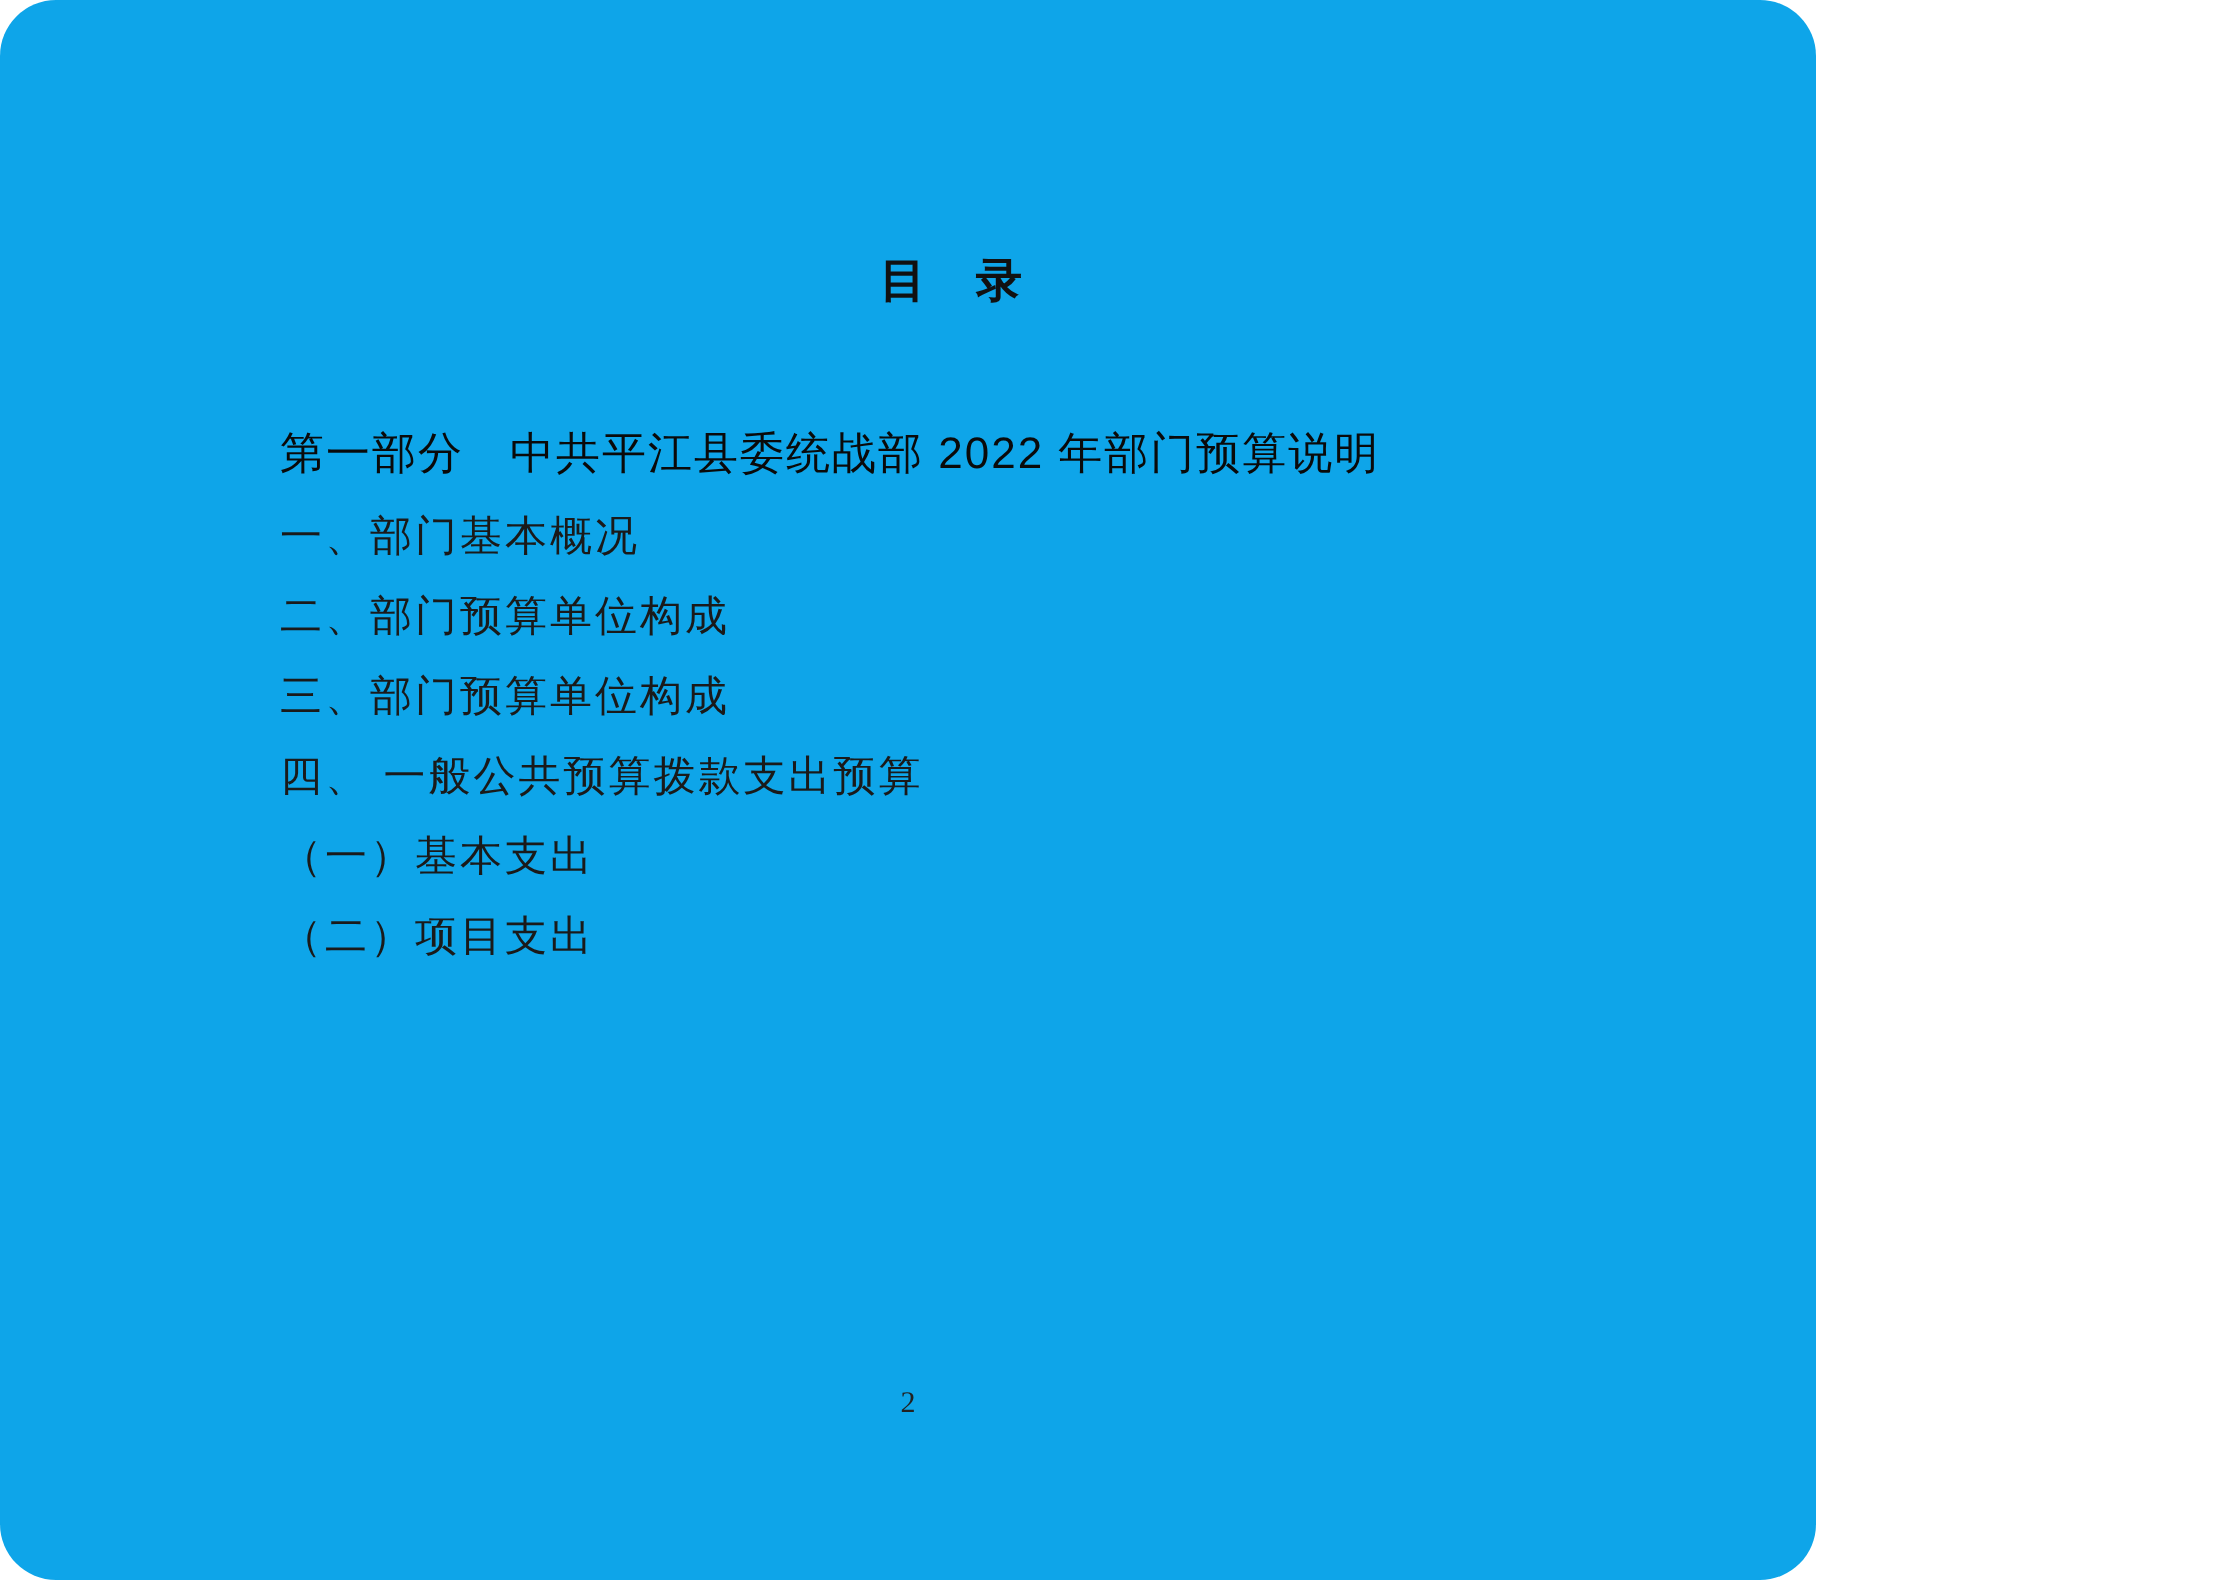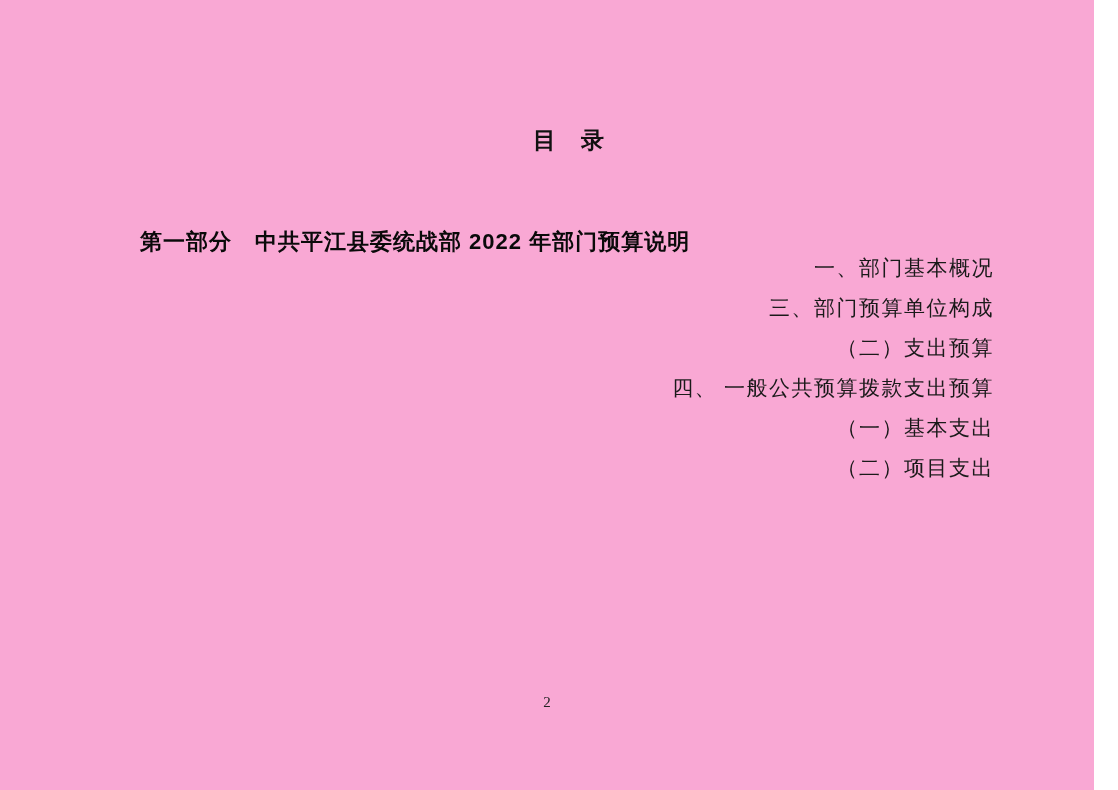--- a/index.html
+++ b/index.html
@@ -9,12 +9,13 @@
   }
   .page {
     position: relative;
-    width: 1094px;
+    width: 908px;
     height: 790px;
-    background: #f9a8d4;
+    background: #0ea5e9;
     overflow: hidden;
     font-family: "Liberation Serif", "DejaVu Serif", serif;
     color: #111111;
+    border-radius: 28px;
   }
   .doc-title {
     position: absolute;

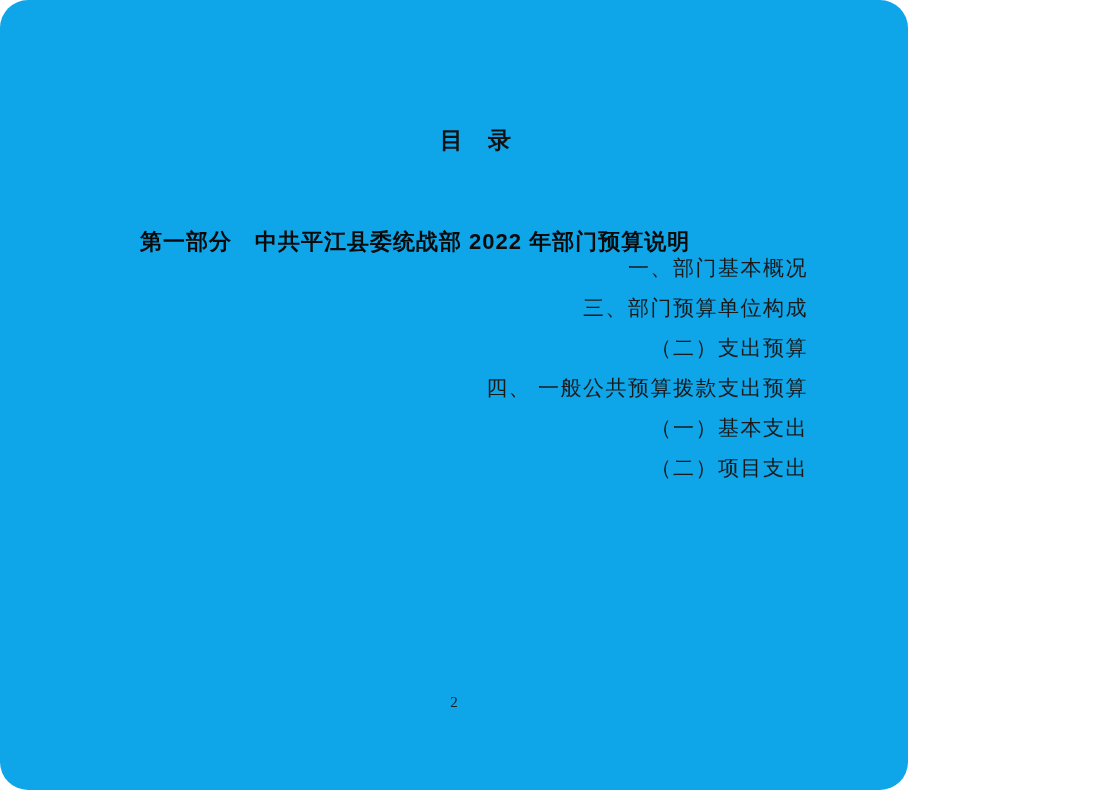--- a/index.html
+++ b/index.html
@@ -34,11 +34,11 @@
   }
   .toc-heading {
     position: absolute;
-    top: 227px;
+    top: 212px;
     left: 140px;
     right: 100px;
     font-size: 22px;
-    font-weight: bold;
+    font-weight: normal;
     letter-spacing: 1px;
     line-height: 30px;
     font-family: "Liberation Sans", "DejaVu Sans", sans-serif;

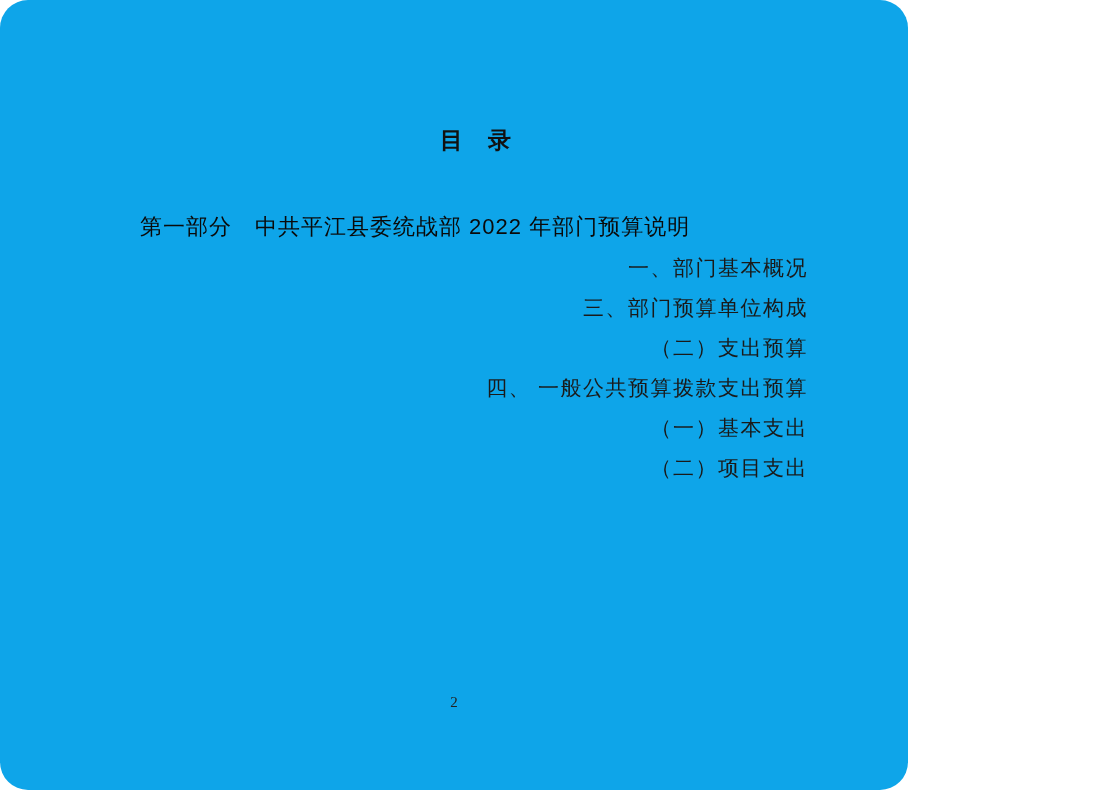--- a/index.html
+++ b/index.html
@@ -57,7 +57,6 @@
     letter-spacing: 1.5px;
     white-space: nowrap;
     color: #1a1a1a;
-    text-align: right;
   }
   .page-number {
     position: absolute;

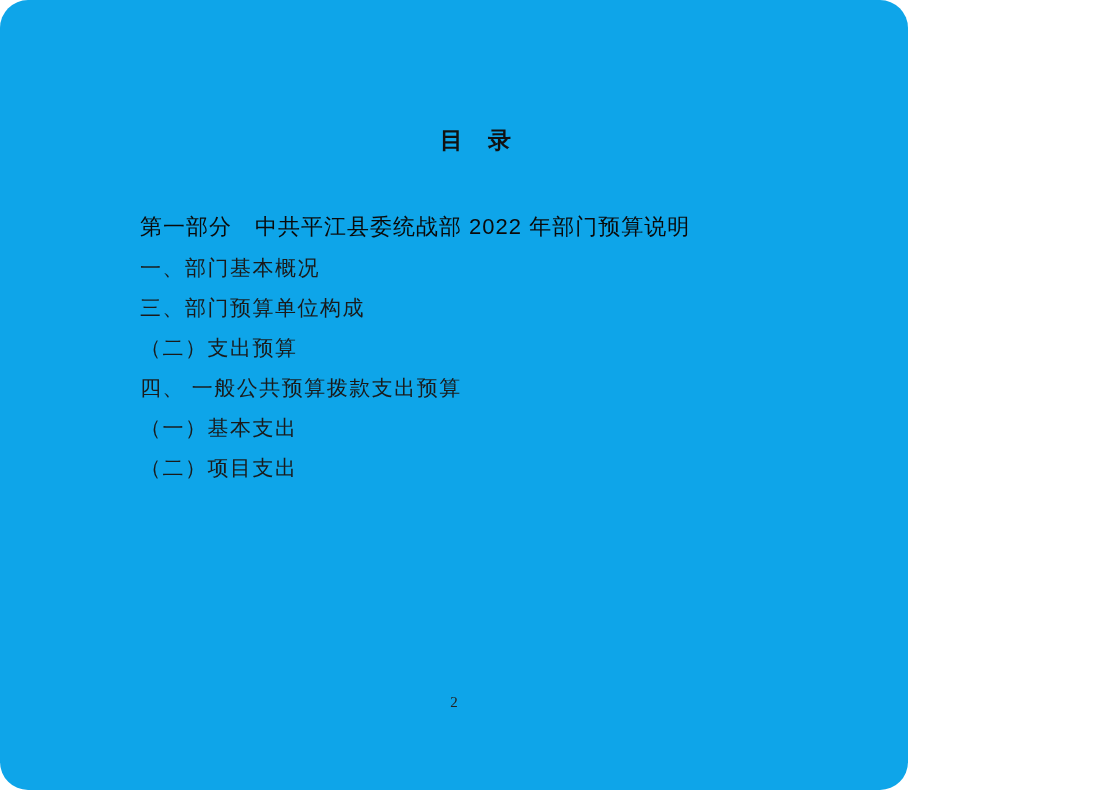--- a/index.html
+++ b/index.html
@@ -79,6 +79,7 @@
 
   <div class="toc-list">
     <div class="toc-item">一、部门基本概况</div>
+    <div class="toc-item">二、部门预算单位构成</div>
     <div class="toc-item">三、部门预算单位构成</div>
     <div class="toc-item">（二）支出预算</div>
     <div class="toc-item">四、 一般公共预算拨款支出预算</div>

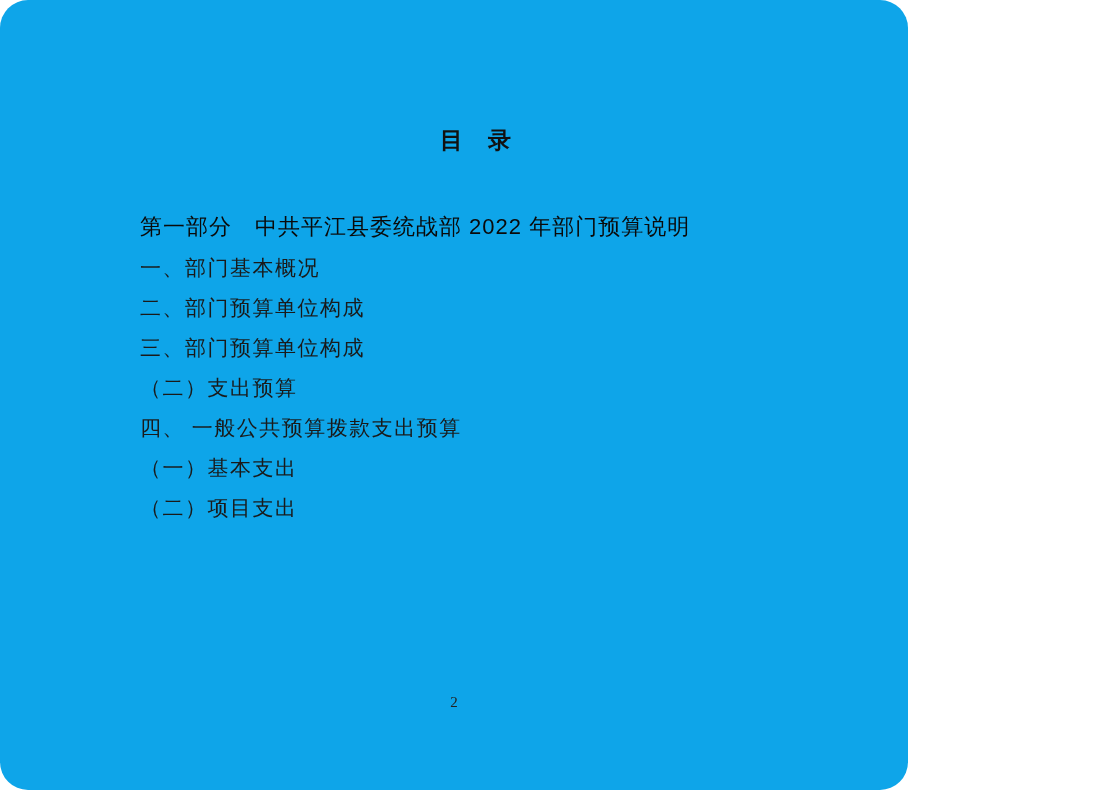--- a/index.html
+++ b/index.html
@@ -81,7 +81,6 @@
     <div class="toc-item">一、部门基本概况</div>
     <div class="toc-item">二、部门预算单位构成</div>
     <div class="toc-item">三、部门预算单位构成</div>
-    <div class="toc-item">（二）支出预算</div>
     <div class="toc-item">四、 一般公共预算拨款支出预算</div>
     <div class="toc-item">（一）基本支出</div>
     <div class="toc-item">（二）项目支出</div>

